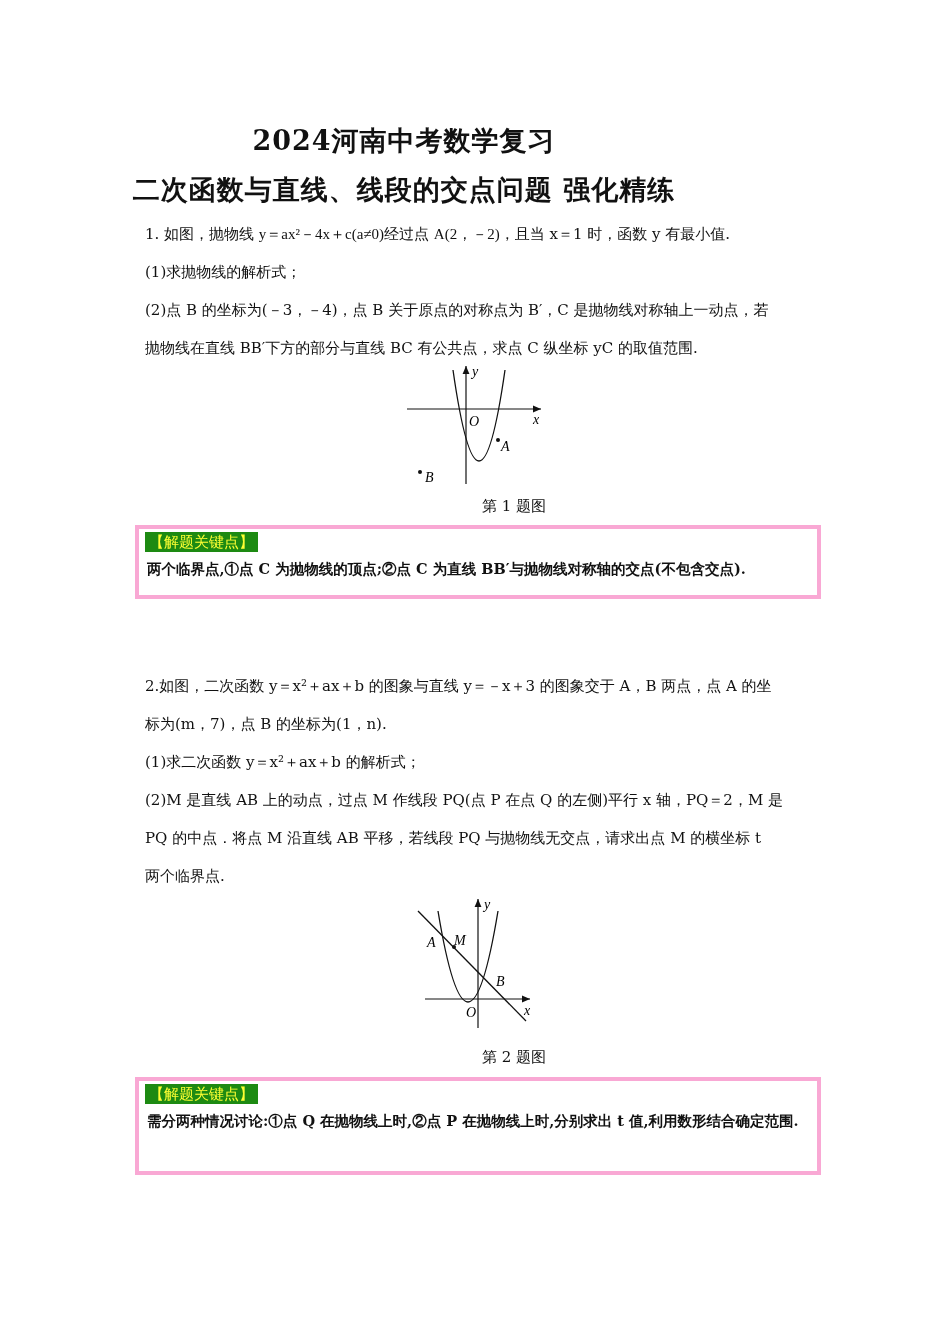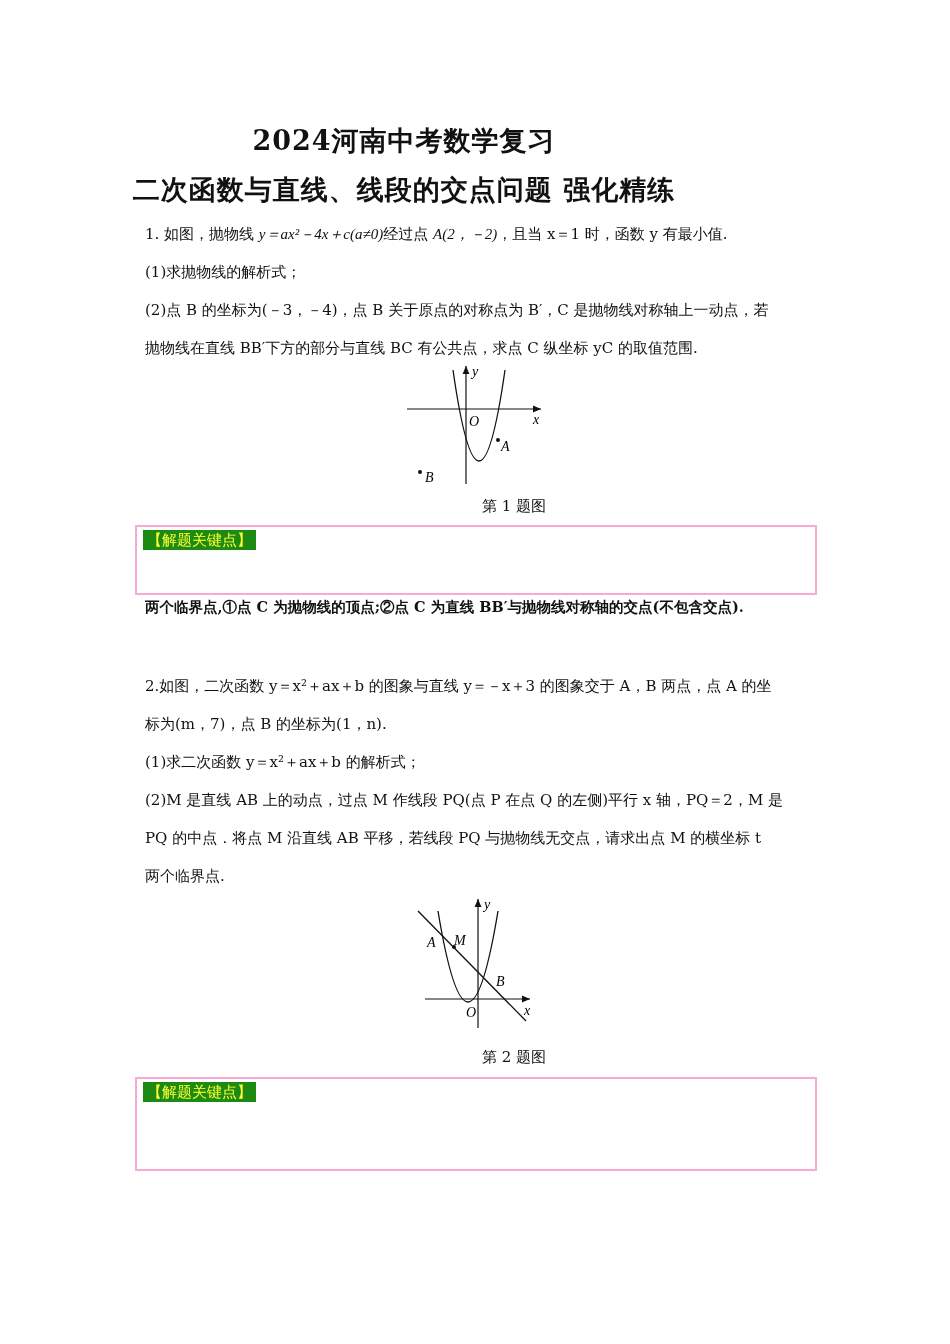--- a/index.html
+++ b/index.html
@@ -10,7 +10,7 @@
   .t1 { top: 123px; }
   .t2 { top: 172px; }
   .para { position: absolute; left: 145px; width: 670px; font-size: 15px; line-height: 20px; }
-  .math { font-family: "Liberation Serif", serif; font-style: italic; }
+  .math { font-family: "Liberation Serif", serif; }
   .figure { position: absolute; }
   .caption { position: absolute; left: 0; width: 950px; text-align: center; font-size: 15px; margin-left: 39px; }
   .keybox { position: absolute; left: 135px; width: 678px; border: 2px solid #f9a8d4; background: #fff; }

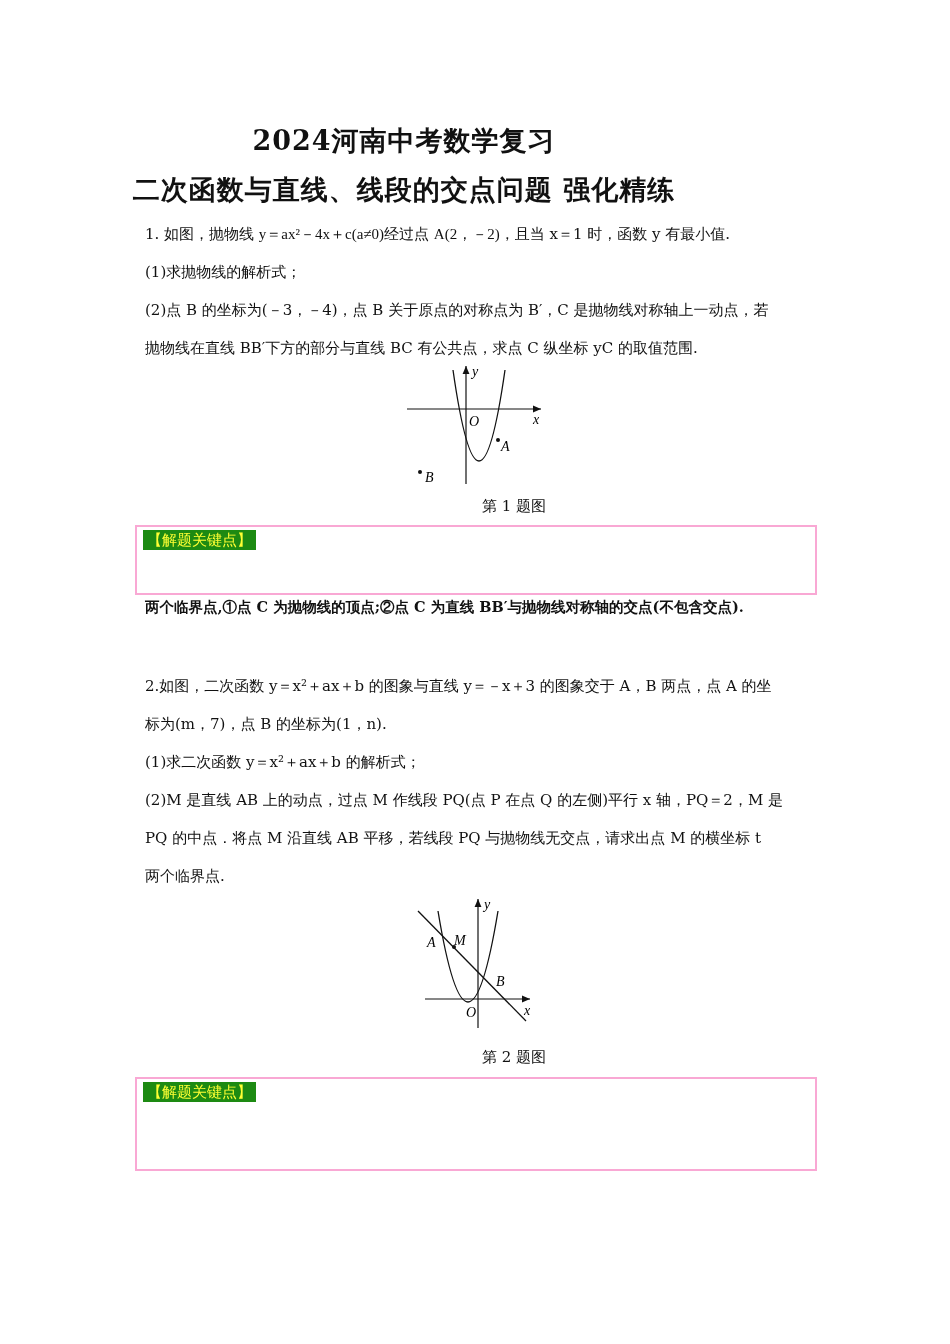--- a/index.html
+++ b/index.html
@@ -13,7 +13,7 @@
   .math { font-family: "Liberation Serif", serif; }
   .figure { position: absolute; }
   .caption { position: absolute; left: 0; width: 950px; text-align: center; font-size: 15px; margin-left: 39px; }
-  .keybox { position: absolute; left: 135px; width: 678px; border: 2px solid #f9a8d4; background: #fff; }
+  .keybox { position: absolute; left: 135px; width: 678px; border: 4px solid #f9a8d4; background: #fff; }
   .key-tag { display: inline-block; background: #1d8a12; color: #ffff33; font-size: 15px;
              padding: 0 4px; margin: 3px 0 0 6px; line-height: 20px;
              font-family: "DejaVu Sans", "Liberation Sans", sans-serif; }

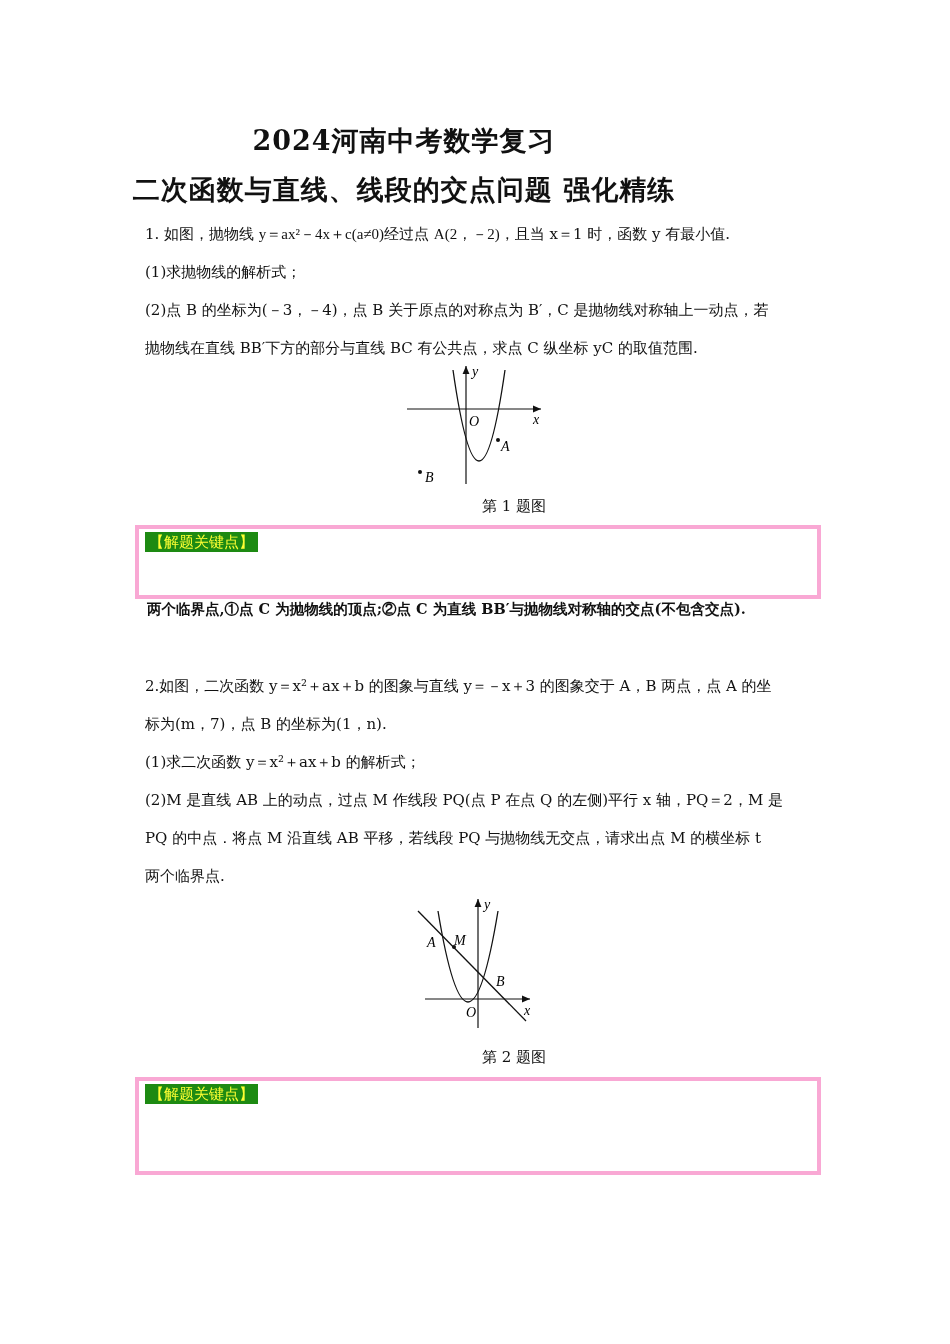--- a/index.html
+++ b/index.html
@@ -17,7 +17,7 @@
   .key-tag { display: inline-block; background: #1d8a12; color: #ffff33; font-size: 15px;
              padding: 0 4px; margin: 3px 0 0 6px; line-height: 20px;
              font-family: "DejaVu Sans", "Liberation Sans", sans-serif; }
-  .key-text { font-size: 14.5px; font-weight: bold; padding: 6px 8px 6px 8px; line-height: 26px; margin-top: 40px; }
+  .key-text { font-size: 14.5px; font-weight: bold; padding: 6px 8px 6px 8px; line-height: 26px; }
 </style>
 </head>
 <body>

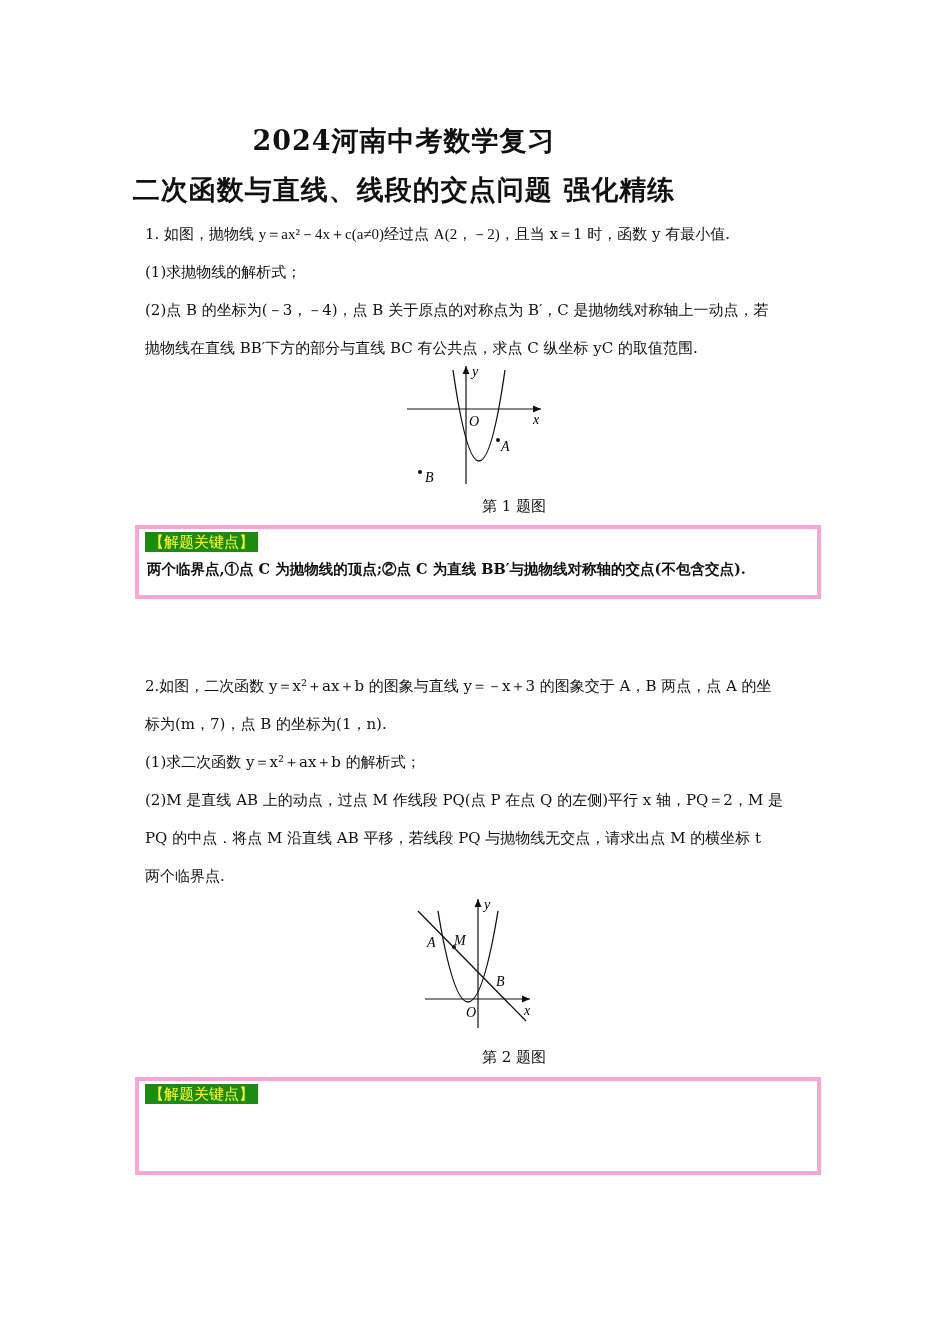--- a/index.html
+++ b/index.html
@@ -85,6 +85,7 @@
 
 <div class="keybox" style="top:1077px; height:90px;">
   <span class="key-tag">【解题关键点】</span>
+  <div class="key-text" style="padding-top:4px;">需分两种情况讨论:①点 Q 在抛物线上时,②点 P 在抛物线上时,分别求出 t 值,利用数形结合确定范围.</div>
 </div>
 
 </body></html>

